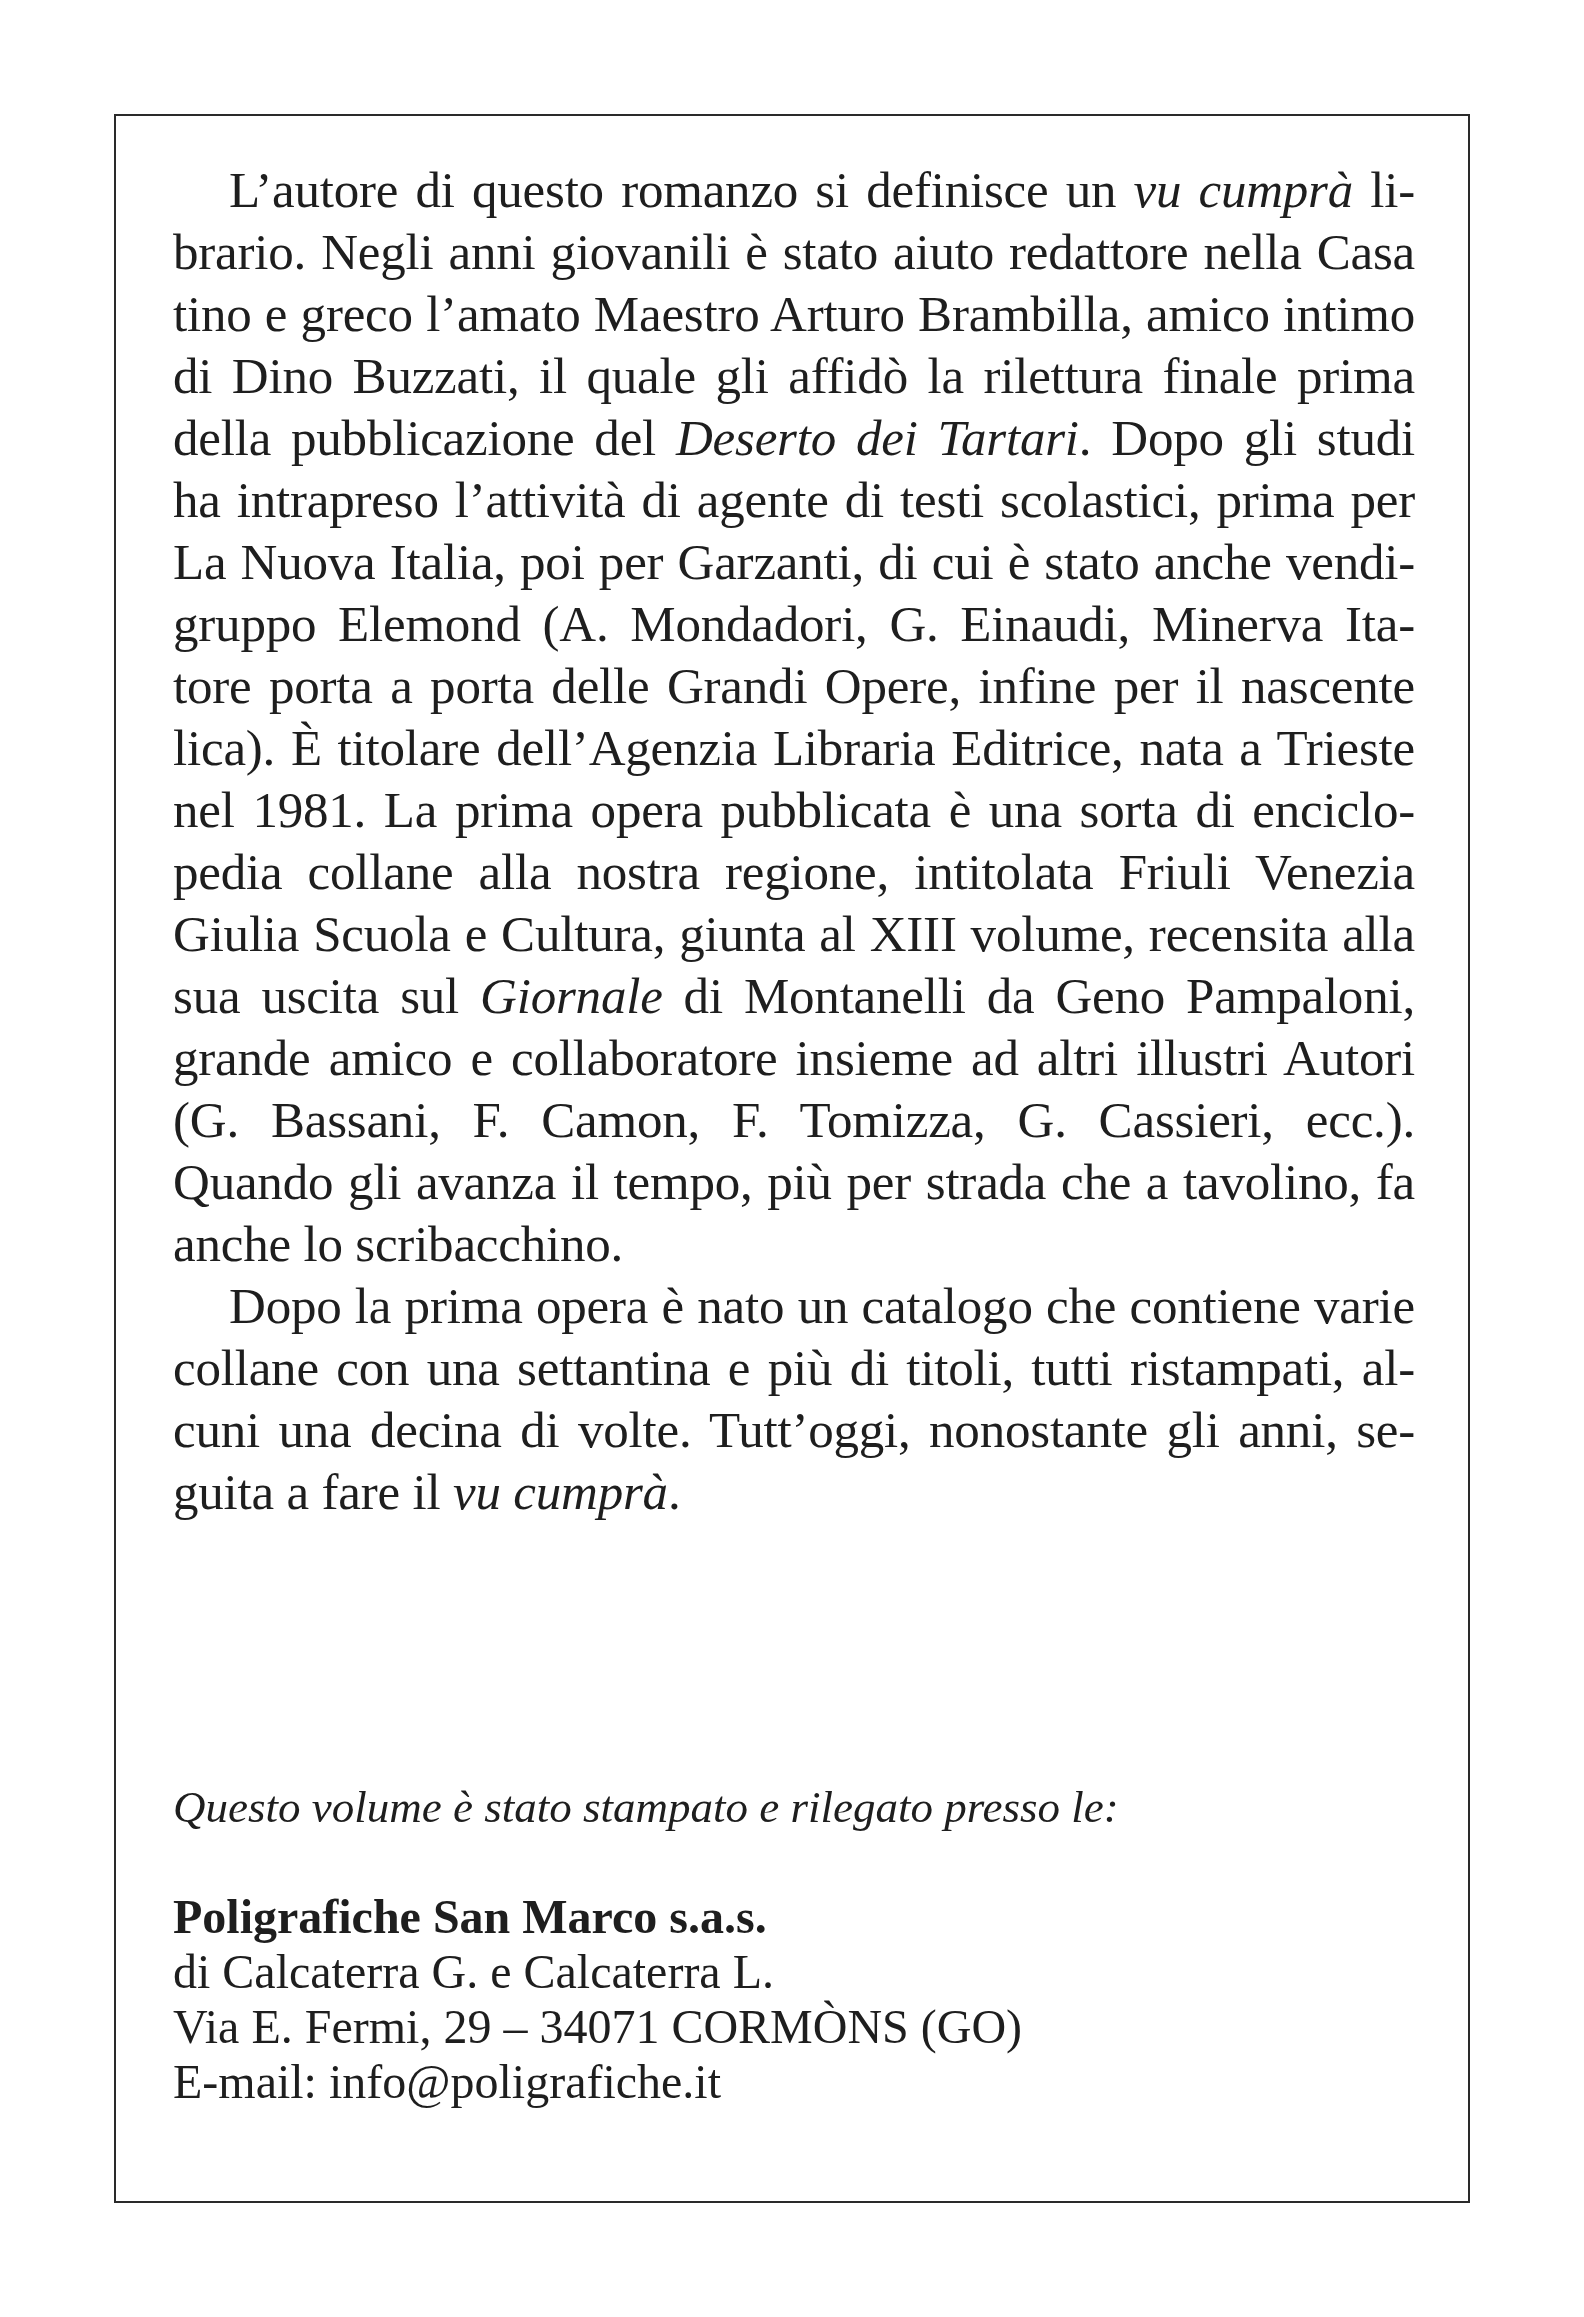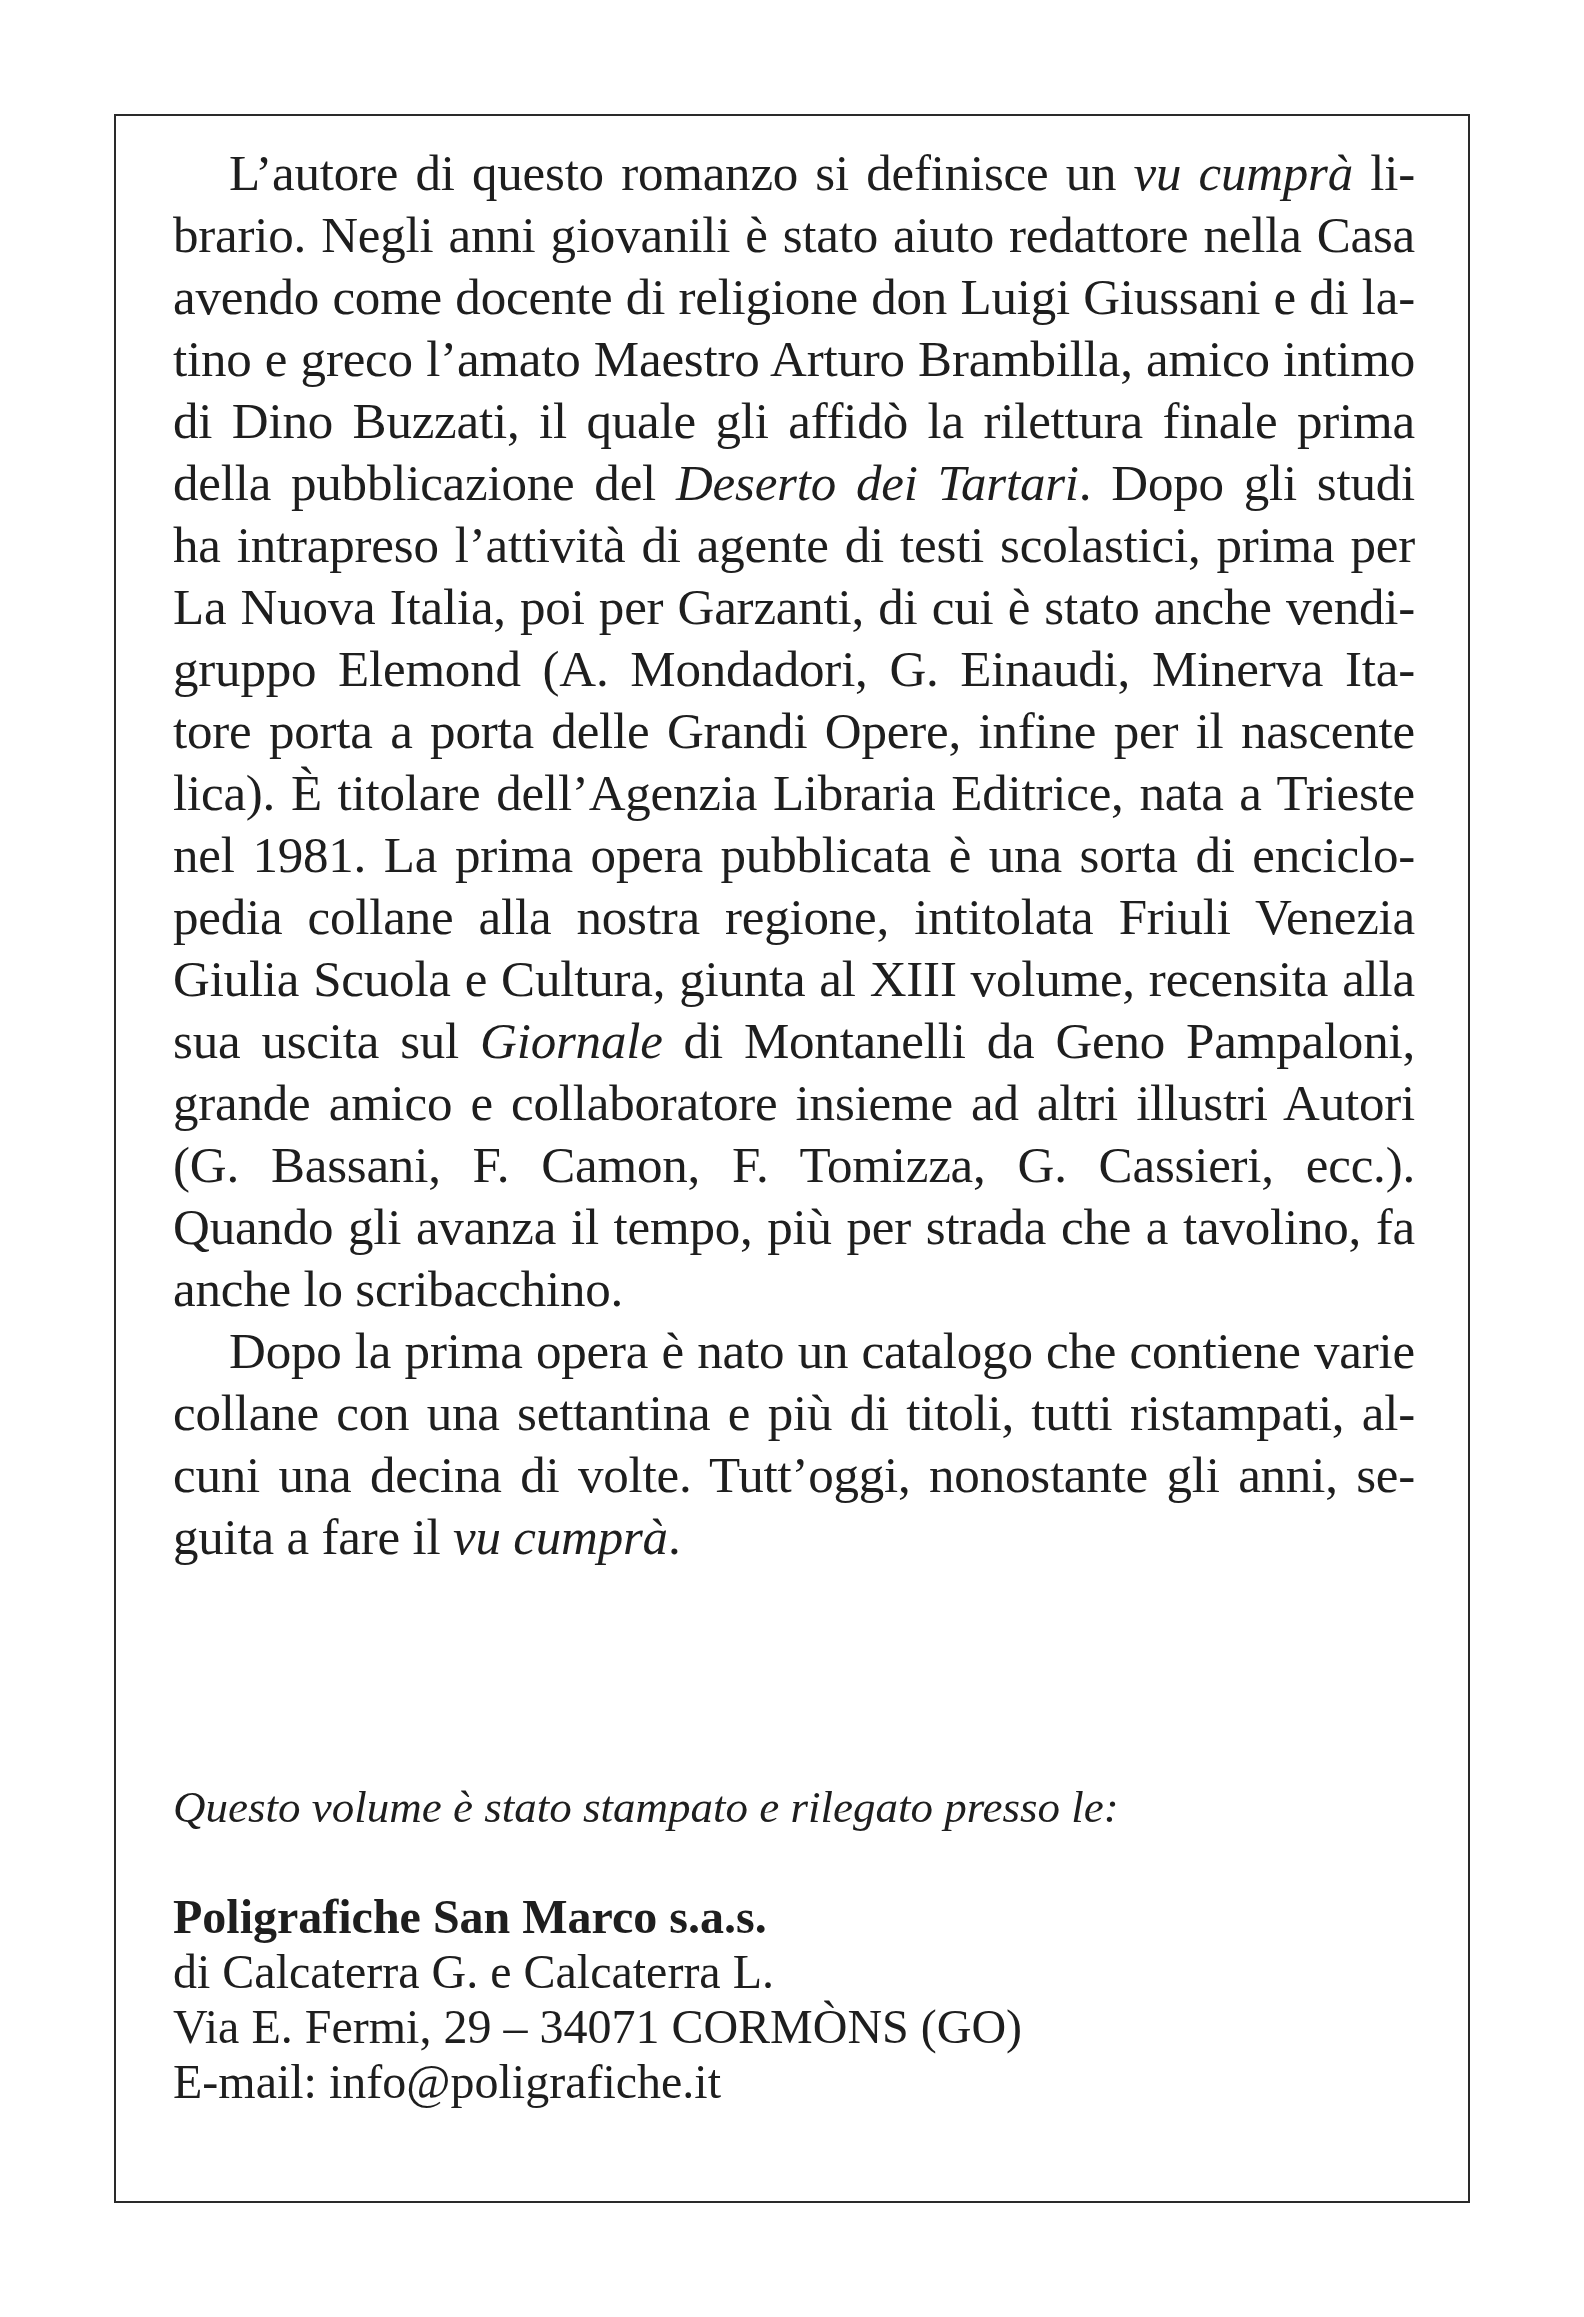--- a/index.html
+++ b/index.html
@@ -10,7 +10,7 @@
       border: 2px solid #2a2a2a; box-sizing: content-box;
     }
     .body-text {
-      position: absolute; left: 173px; top: 142px; width: 1242px;
+      position: absolute; left: 173px; top: 159px; width: 1242px;
       font-family: "Liberation Serif", "DejaVu Serif", serif;
       font-size: 51px; line-height: 62px; color: #1e1e1e;
       letter-spacing: -0.2px;

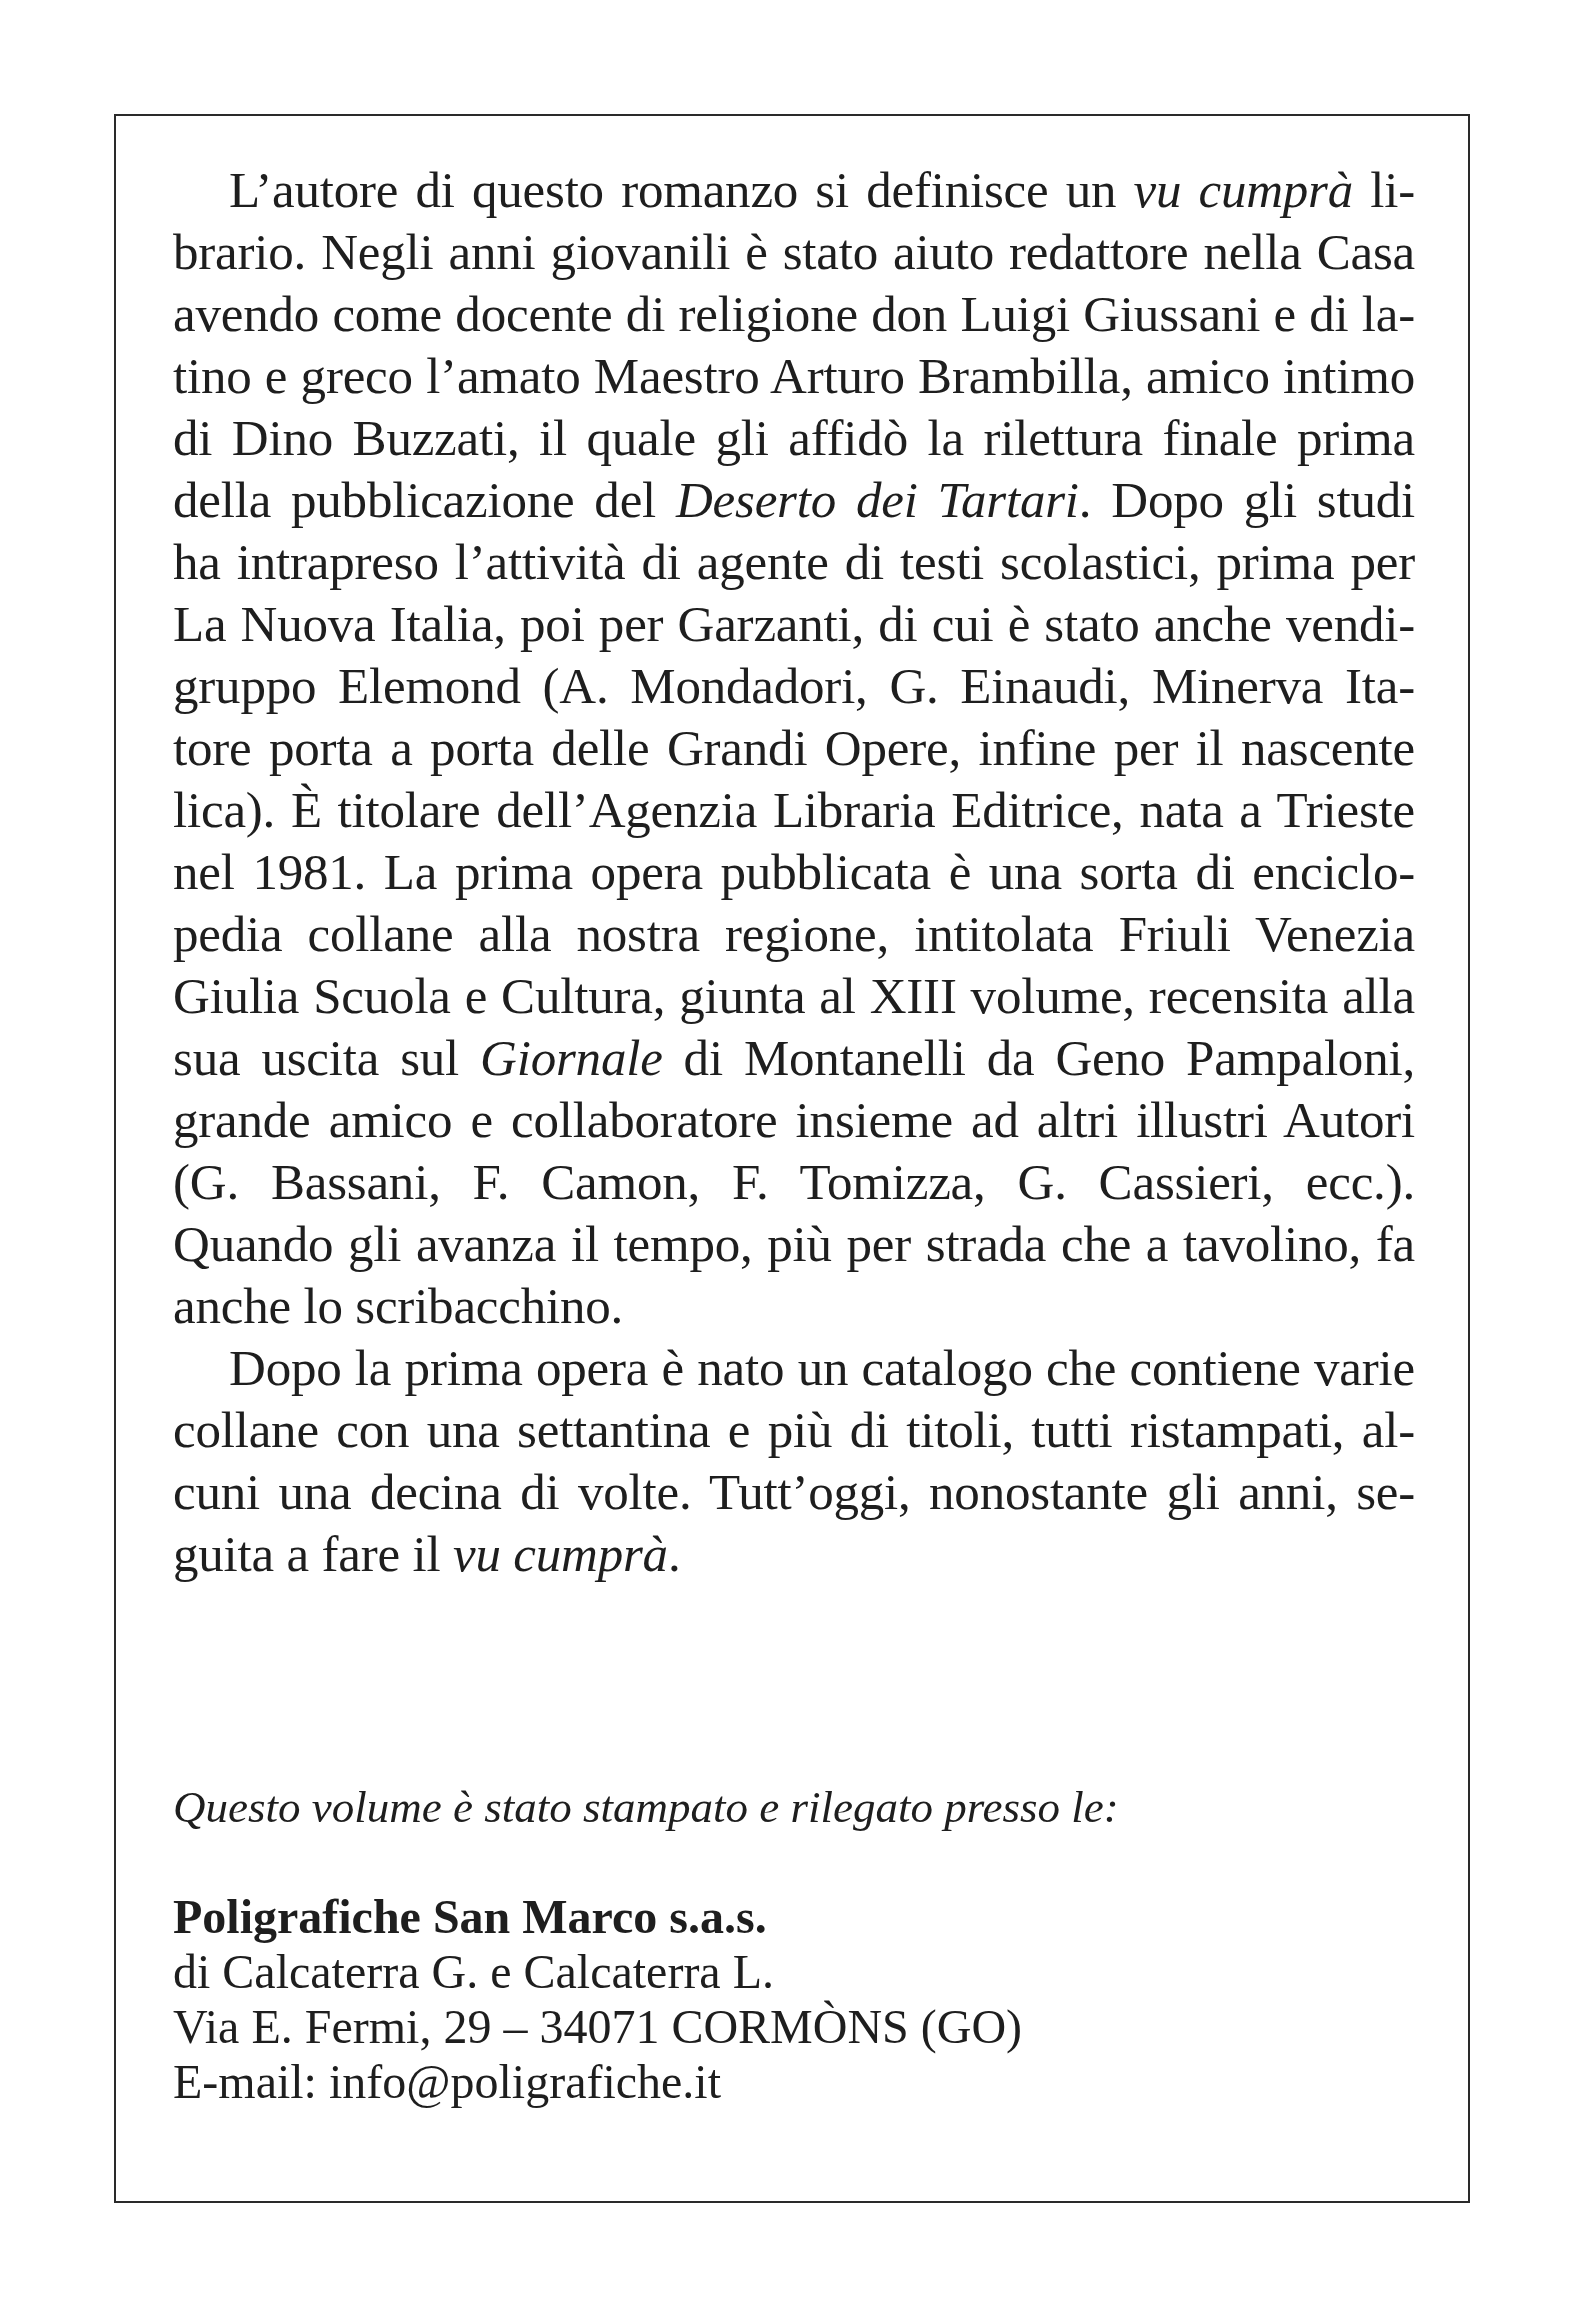--- a/index.html
+++ b/index.html
@@ -41,7 +41,6 @@
     <div>
       <span class="line indent"><span>L’autore di questo romanzo si definisce un </span><i>vu cumprà</i><span> li-</span></span>
       <span class="line"><span>brario. Negli anni giovanili è stato aiuto redattore nella Casa</span></span>
-      <span class="line" style="letter-spacing: -0.2px;"><span>avendo come docente di religione don Luigi Giussani e di la-</span></span>
       <span class="line" style="letter-spacing: -0.2px;"><span>tino e greco l’amato Maestro Arturo Brambilla, amico intimo</span></span>
       <span class="line"><span>di Dino Buzzati, il quale gli affidò la rilettura finale prima</span></span>
       <span class="line"><span>della pubblicazione del </span><i>Deserto dei Tartari</i><span>. Dopo gli studi</span></span>

